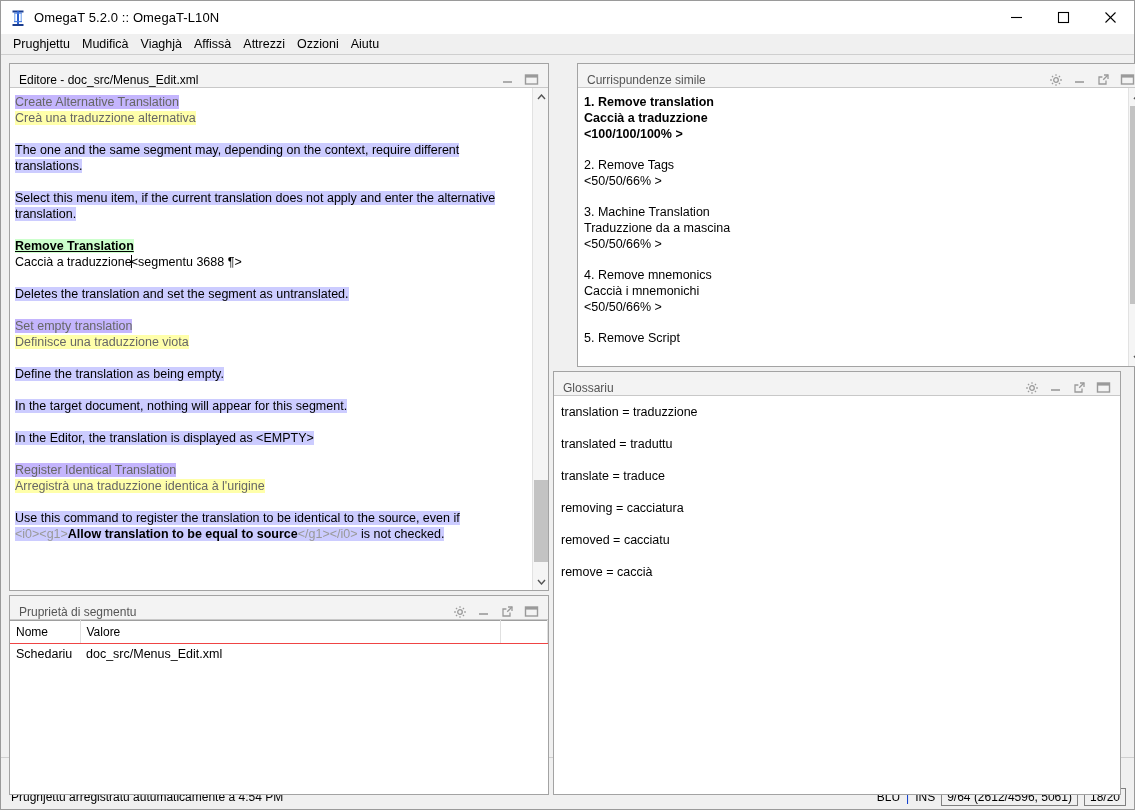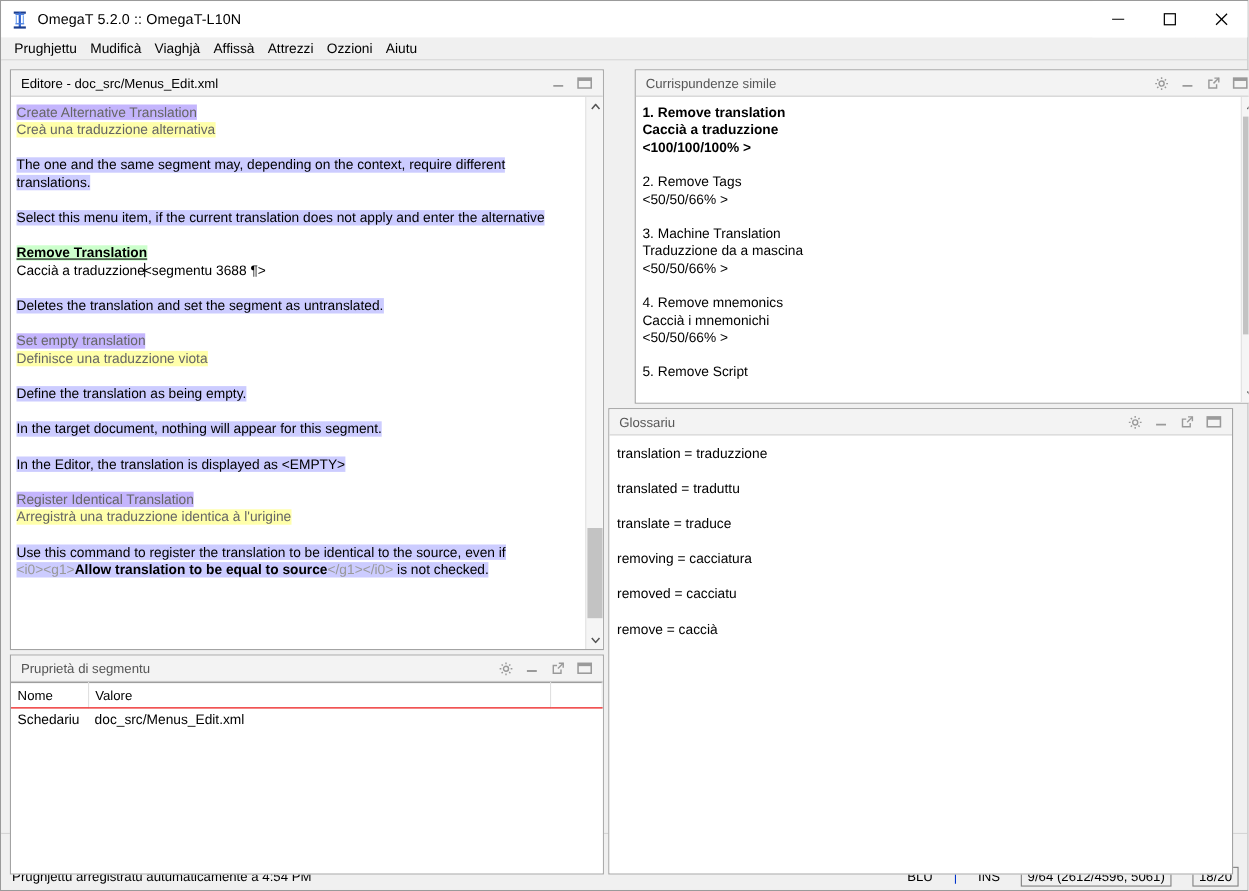--- a/index.html
+++ b/index.html
@@ -71,7 +71,7 @@
     height: 24px; flex: 0 0 24px;
     background: #f3f3f3;
     border-bottom: 1px solid #c8c8c8;
-    display: flex; align-items: center;
+    display: flex; align-items: flex-end;
     padding: 0 4px 0 9px;
     position: relative;
   }

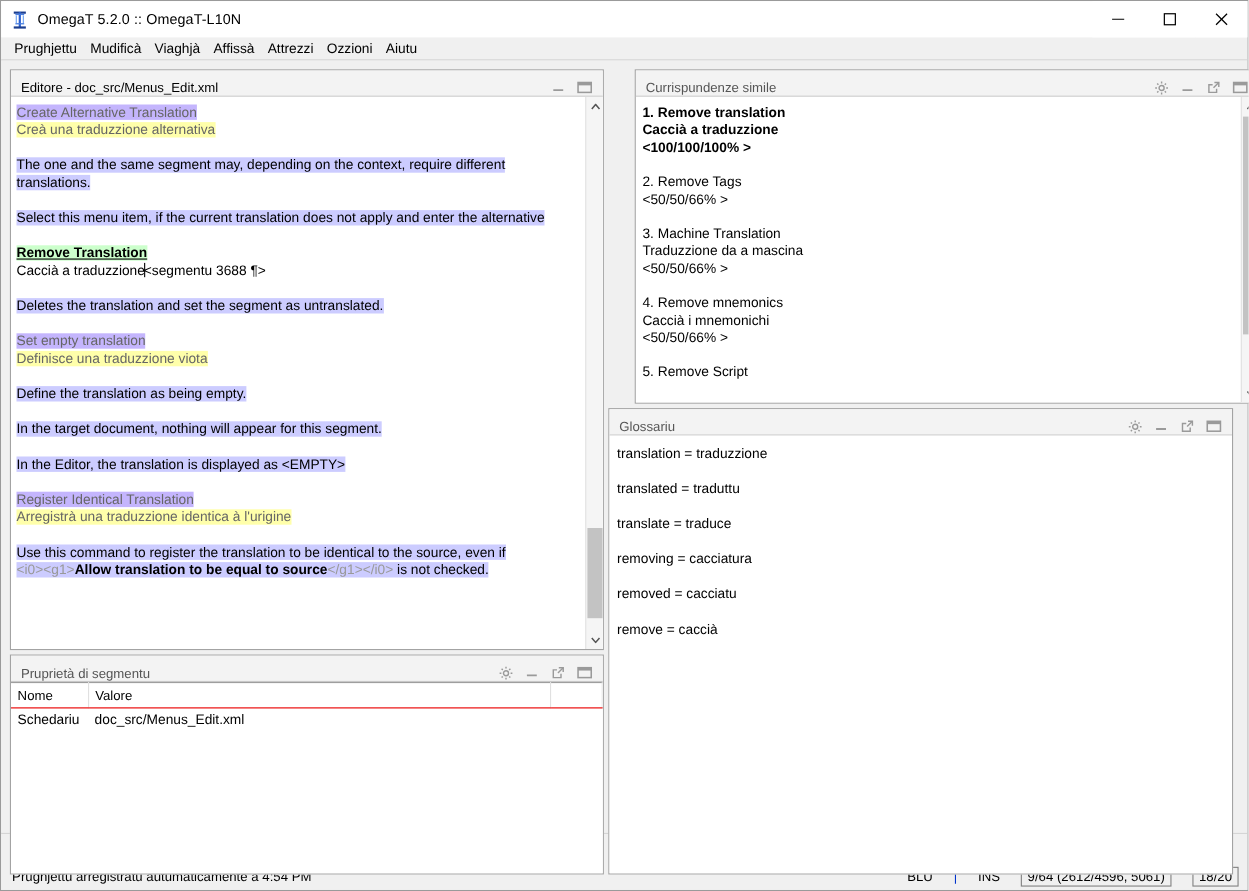--- a/index.html
+++ b/index.html
@@ -259,6 +259,7 @@
           <div class="ed-gap"></div>
 
           <div class="ed-line"><span class="hl-seg">Select this menu item, if the current translation does not apply and enter the alternative</span></div>
+          <div class="ed-line"><span class="hl-seg">translation.</span></div>
           <div class="ed-gap"></div>
 
           <div class="ed-line"><span class="act-src">Remove Translation</span></div>

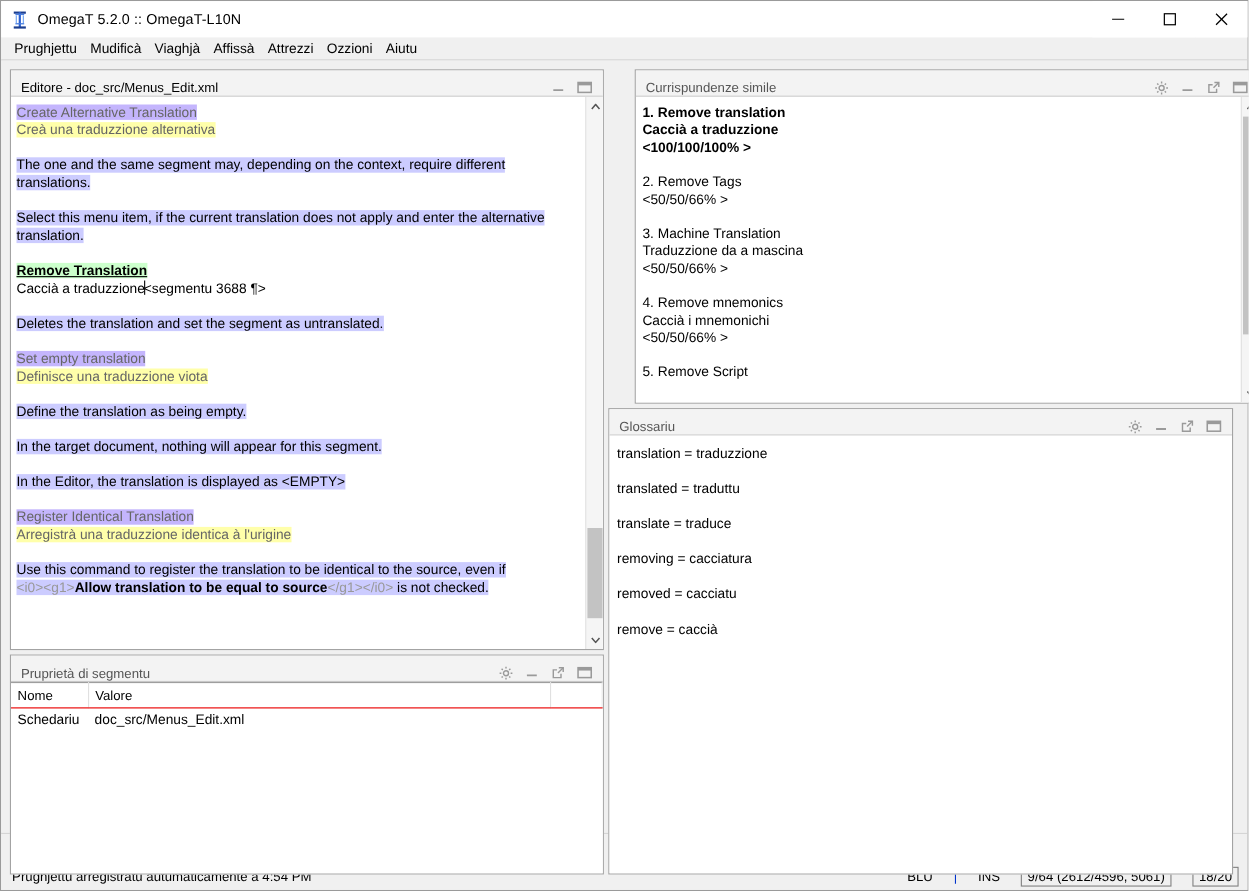--- a/index.html
+++ b/index.html
@@ -170,7 +170,7 @@
     font-size: 12px;
   }
   .status-left { white-space: nowrap; }
-  .status-right { margin-left: auto; display: flex; align-items: center; gap: 19px; white-space: nowrap; }
+  .status-right { margin-left: auto; display: flex; align-items: center; gap: 6px; white-space: nowrap; }
   .st-blu { color: #000; }
   .st-sep { color: #0033cc; }
   .st-box {

